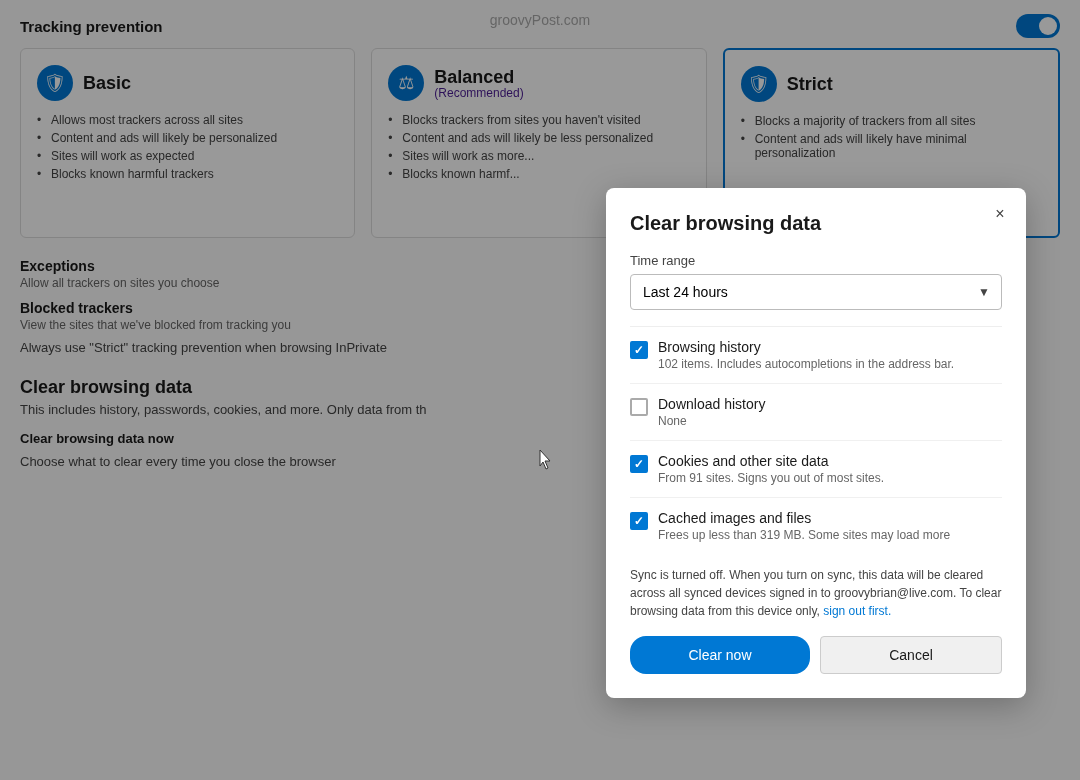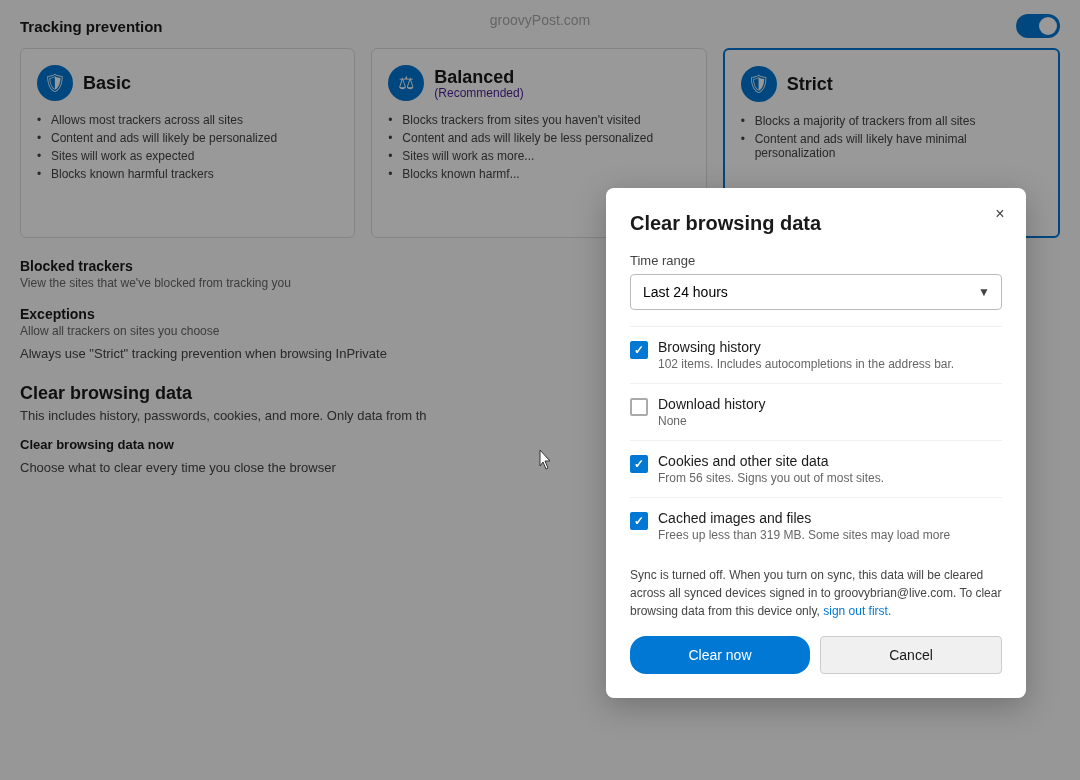--- a/index.html
+++ b/index.html
@@ -444,14 +444,14 @@
     </div>
   </div>
 
+  <div class="bg-section bg-section-sep">
+    <div class="bg-section-title">Exceptions</div>
+    <div class="bg-section-desc">Allow all trackers on sites you choose</div>
+  </div>
+
   <div class="bg-section">
     <div class="bg-section-title">Blocked trackers</div>
     <div class="bg-section-desc">View the sites that we've blocked from tracking you</div>
-  </div>
-
-  <div class="bg-section bg-section-sep">
-    <div class="bg-section-title">Exceptions</div>
-    <div class="bg-section-desc">Allow all trackers on sites you choose</div>
   </div>
 
   <div class="inprivate-note">Always use "Strict" tracking prevention when browsing InPrivate</div>

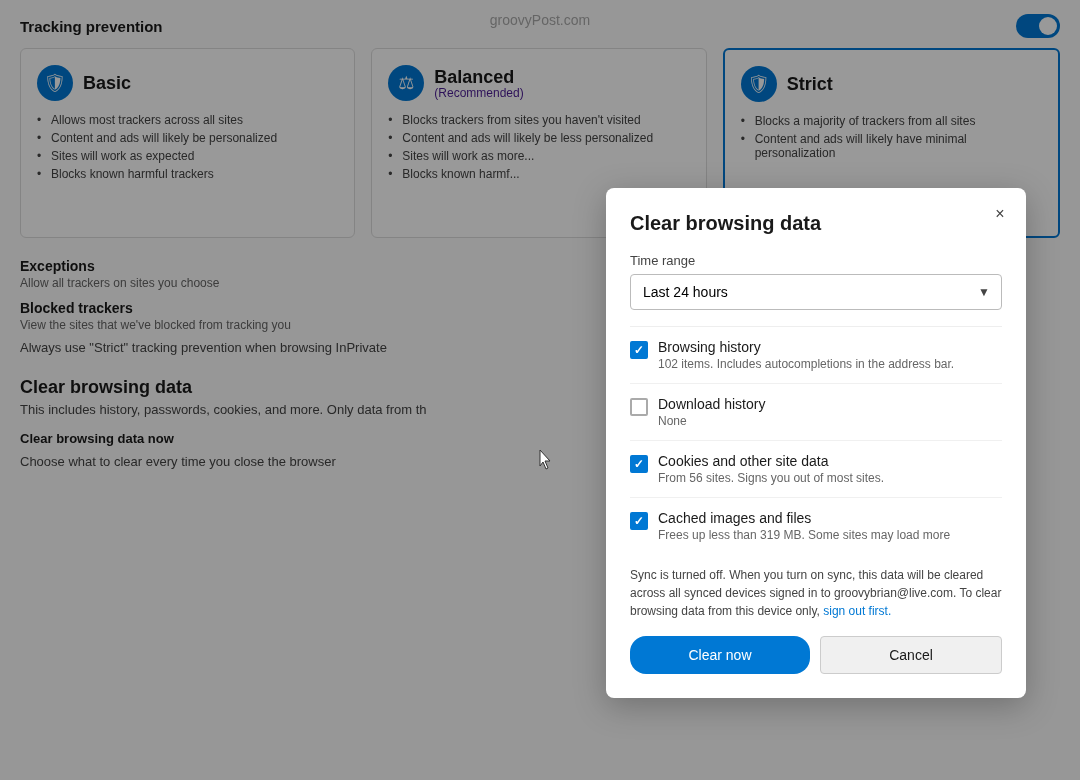--- a/index.html
+++ b/index.html
@@ -509,7 +509,7 @@
         </div>
         <div class="checkbox-content">
           <div class="checkbox-label">Cookies and other site data</div>
-          <div class="checkbox-desc">From 56 sites. Signs you out of most sites.</div>
+          <div class="checkbox-desc">From 91 sites. Signs you out of most sites.</div>
         </div>
       </div>
 

